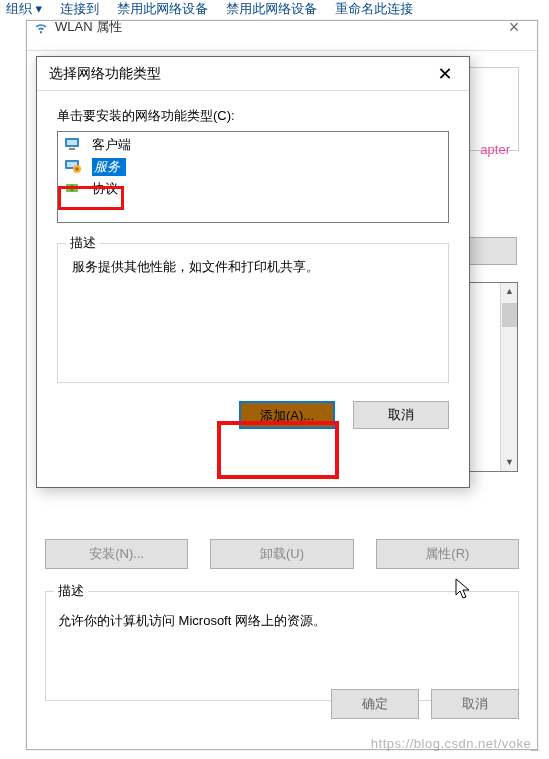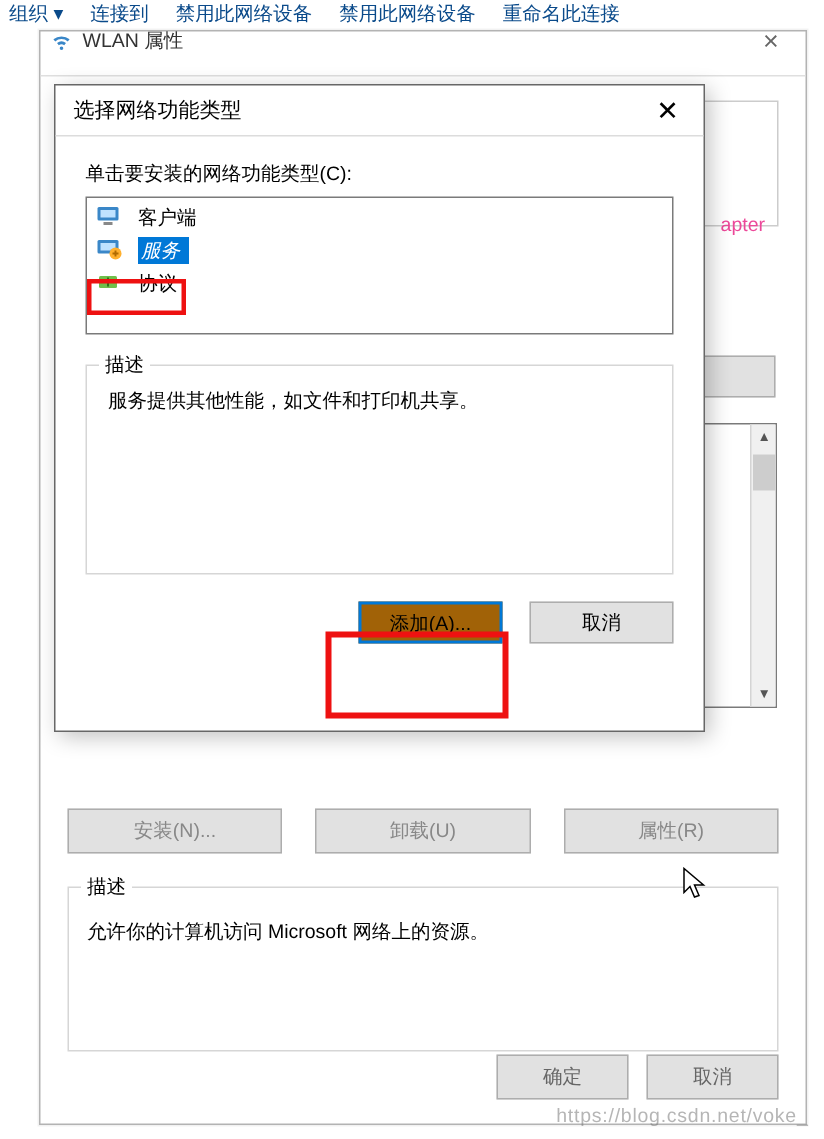--- a/index.html
+++ b/index.html
@@ -41,7 +41,7 @@
   .desc-group .legend { position: relative; top: -10px; left: 8px; background: #fff; padding: 0 4px; font-size: 13px; }
   .desc-text { padding: 2px 12px 0 12px; font-size: 13px; }
 
-  .bottom-btns { position: absolute; right: 18px; bottom: 16px; display: flex; gap: 12px; }
+  .bottom-btns { position: absolute; right: 18px; bottom: 30px; display: flex; gap: 12px; }
   .bottom-btns .win-btn { width: 88px; flex: none; background: #e1e1e1; color: #666; }
 
   

